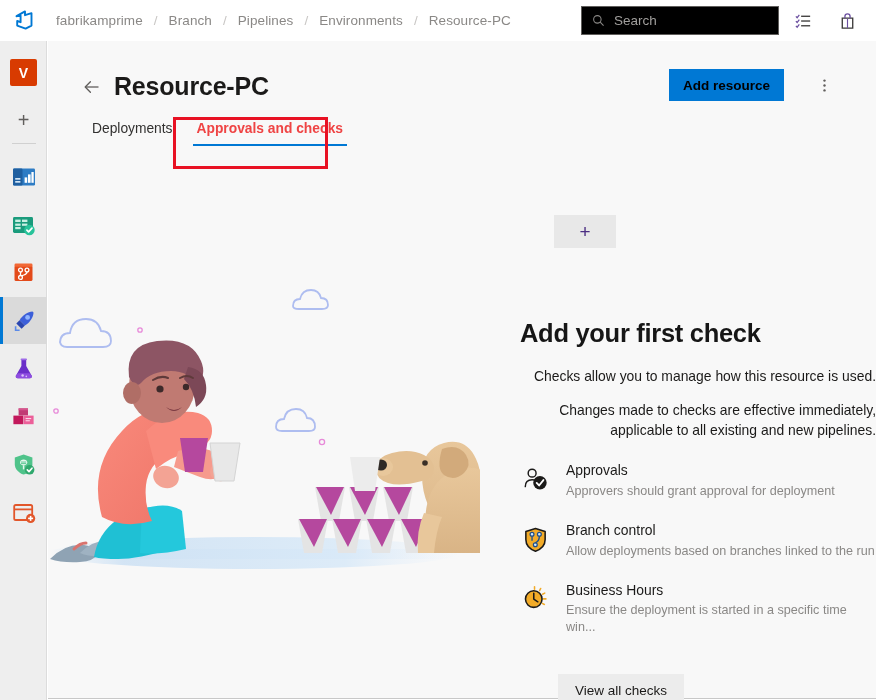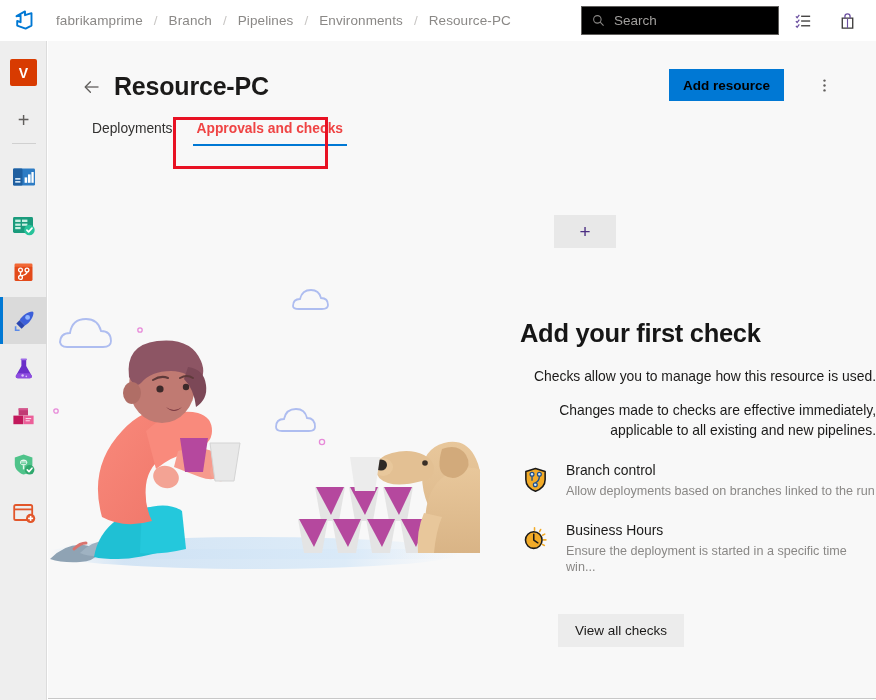--- a/index.html
+++ b/index.html
@@ -424,6 +424,20 @@
 
       <div class="check-list">
 
+        <div class="check-row">
+          <div class="check-ico">
+            <svg width="27" height="27" viewBox="0 0 28 28">
+              <circle cx="10.5" cy="7.4" r="4.1" fill="none" stroke="#1b1a19" stroke-width="1.5"></circle>
+              <path d="M3.4 21.4 q0-7.2 7.1-7.2 q2.4 0 4.2 .9" fill="none" stroke="#1b1a19" stroke-width="1.5" stroke-linecap="round"></path>
+              <circle cx="18.6" cy="17.4" r="7" fill="#1b1a19"></circle>
+              <path d="M15.2 17.6 L17.7 20.2 L22.2 14.6" fill="none" stroke="#fff" stroke-width="1.9" stroke-linecap="round" stroke-linejoin="round"></path>
+            </svg>
+          </div>
+          <div>
+            <div class="check-name">Approvals</div>
+            <div class="check-desc">Approvers should grant approval for deployment</div>
+          </div>
+        </div>
 
         <div class="check-row">
           <div class="check-ico">

